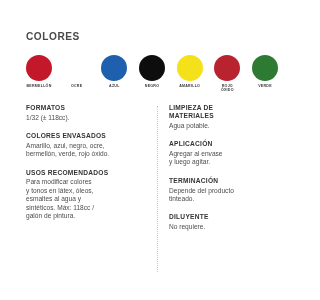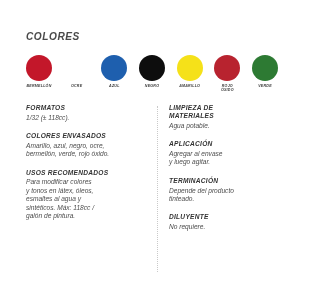--- a/index.html
+++ b/index.html
@@ -19,7 +19,6 @@
     height: 228px;
     background: #ffffff;
     box-sizing: border-box;
-    font-style: italic;
   }
 
   

